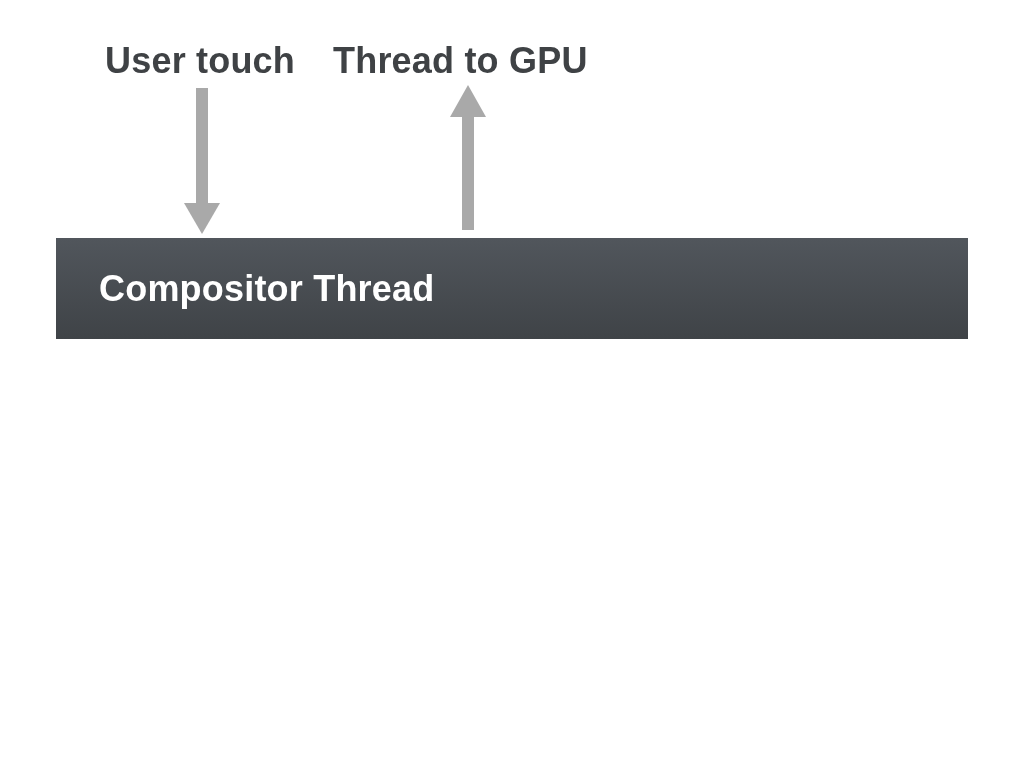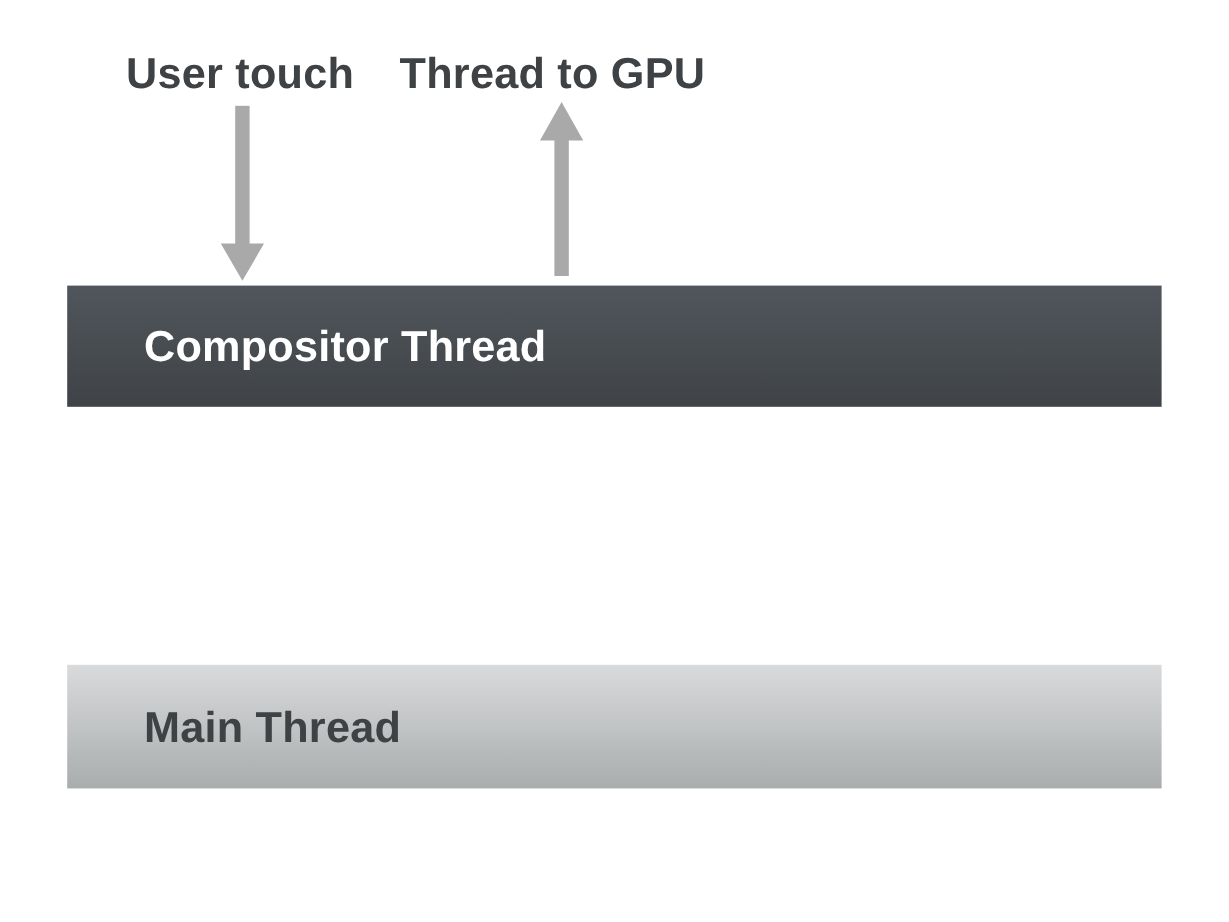--- a/index.html
+++ b/index.html
@@ -45,7 +45,7 @@
     display: flex;
     align-items: center;
     box-sizing: border-box;
-    padding-left: 64px;
+    padding-left: 43px;
   }
   .thread-bar .thread-label {
     font-size: 36px;

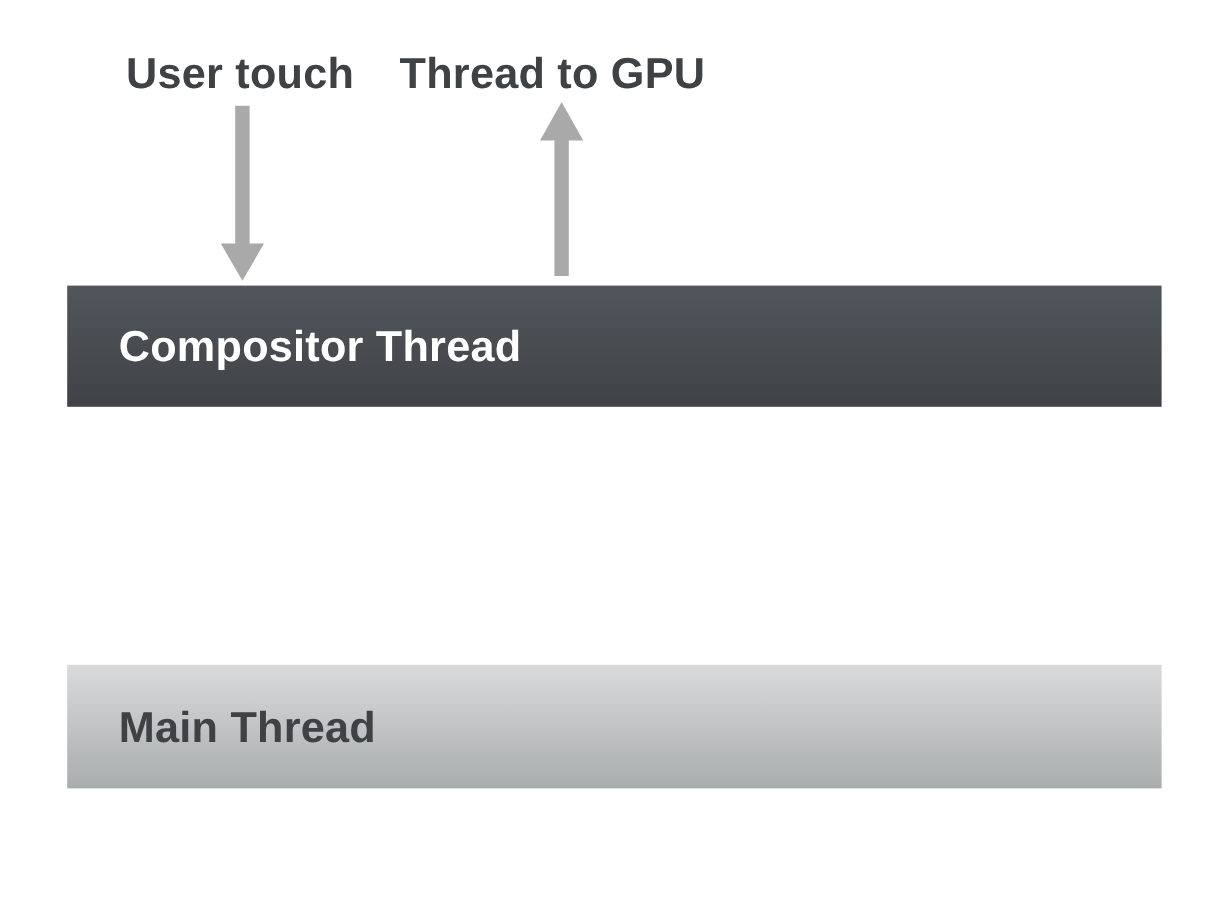--- a/index.html
+++ b/index.html
@@ -97,9 +97,6 @@
     <span class="thread-label">Compositor Thread</span>
   </div>
 
-  <div class="thread-bar" id="main-bar">
-    <span class="thread-label">Main Thread</span>
-  </div>
 
 </div>
 

